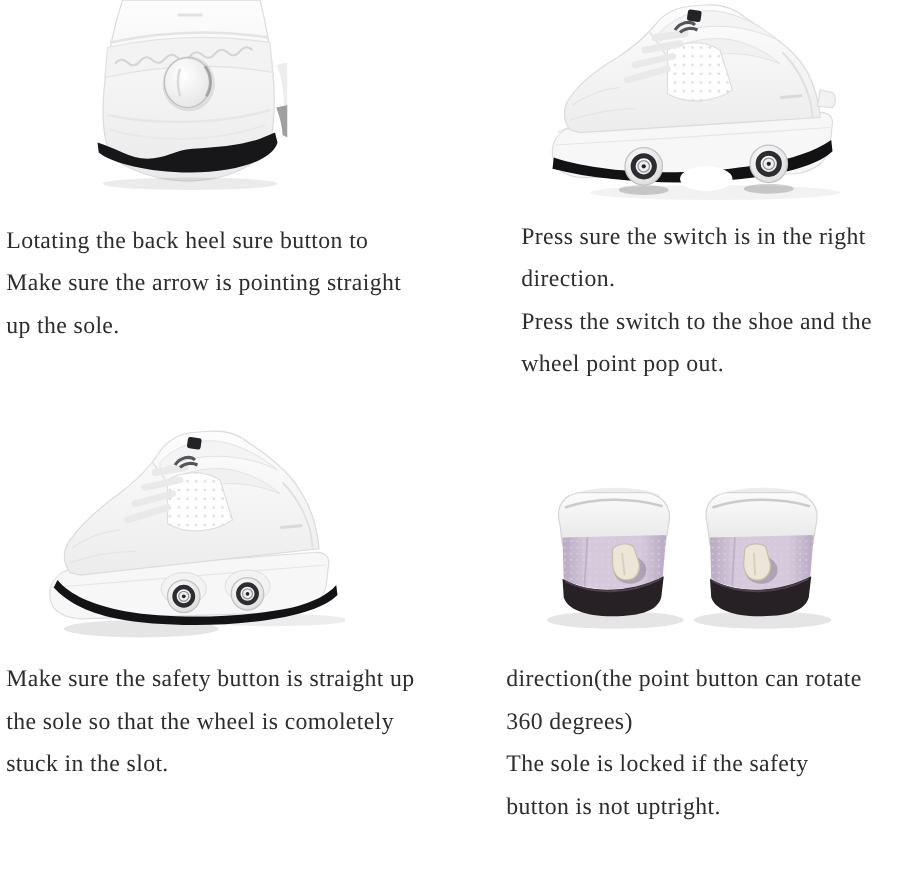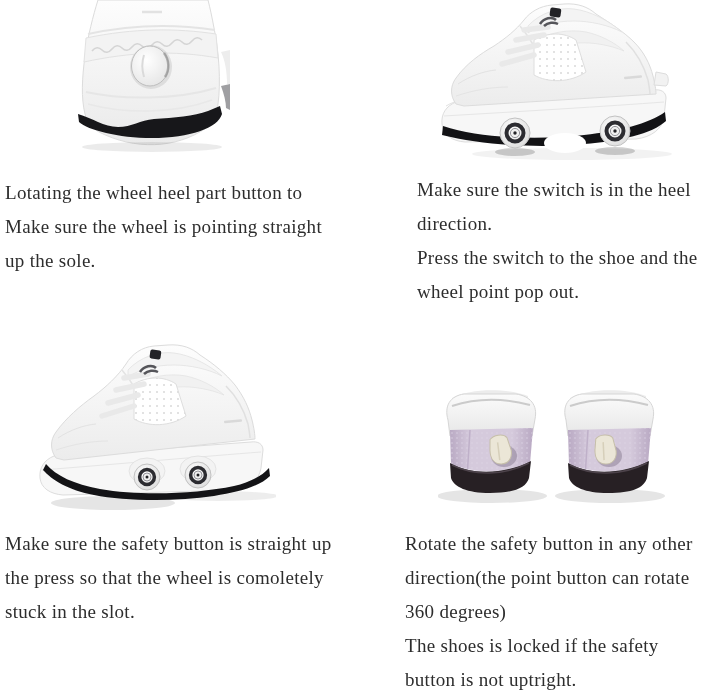--- a/index.html
+++ b/index.html
@@ -131,7 +131,7 @@
   </figure>
 
   <div class="cap" style="left:5px;top:176px;">
-    <div>Lotating the wheel heel part button to</div>
+    <div>Lotating the back heel sure button to</div>
     <div>Make sure the wheel is pointing straight</div>
     <div>up the sole.</div>
   </div>

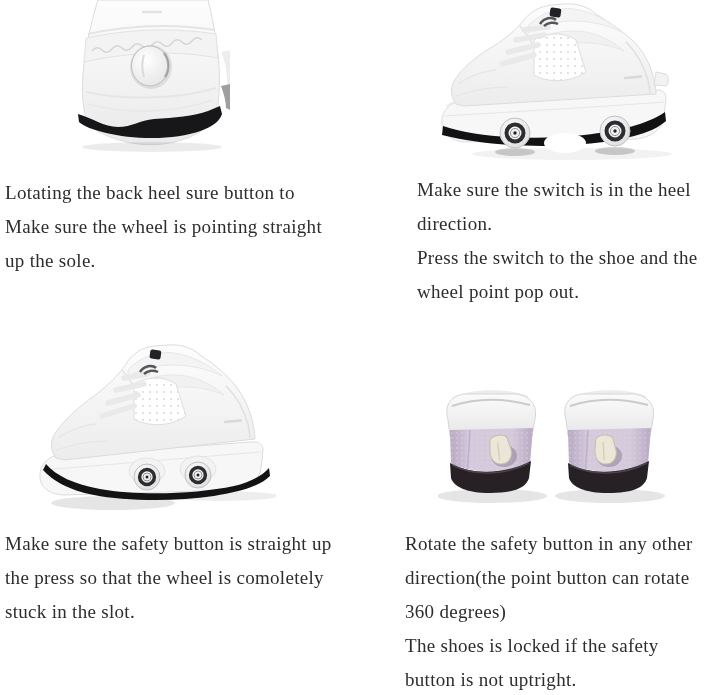--- a/index.html
+++ b/index.html
@@ -137,7 +137,7 @@
   </div>
 
   <div class="cap" style="left:417px;top:173px;">
-    <div>Make sure the switch is in the heel</div>
+    <div>Press sure the switch is in the right</div>
     <div>direction.</div>
     <div>Press the switch to the shoe and the</div>
     <div>wheel point pop out.</div>

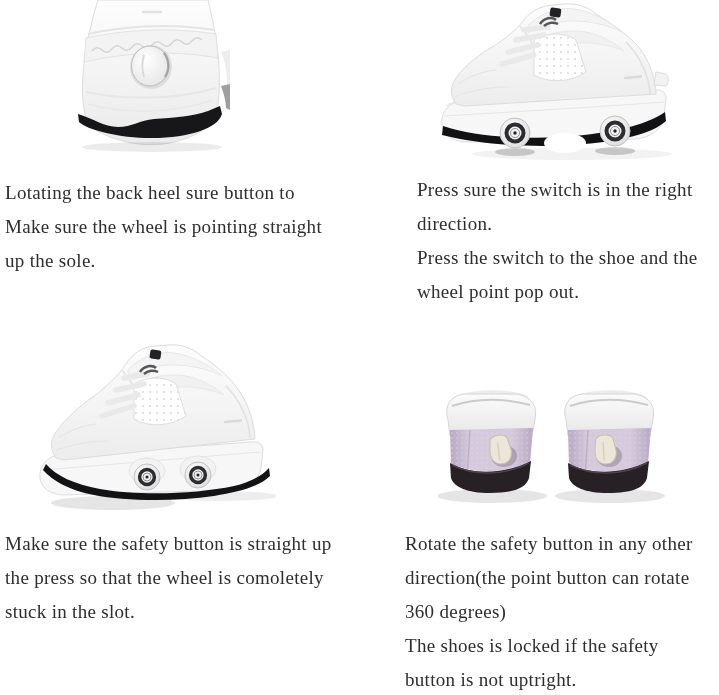--- a/index.html
+++ b/index.html
@@ -132,7 +132,7 @@
 
   <div class="cap" style="left:5px;top:176px;">
     <div>Lotating the back heel sure button to</div>
-    <div>Make sure the wheel is pointing straight</div>
+    <div>Make sure the arrow is pointing straight</div>
     <div>up the sole.</div>
   </div>
 

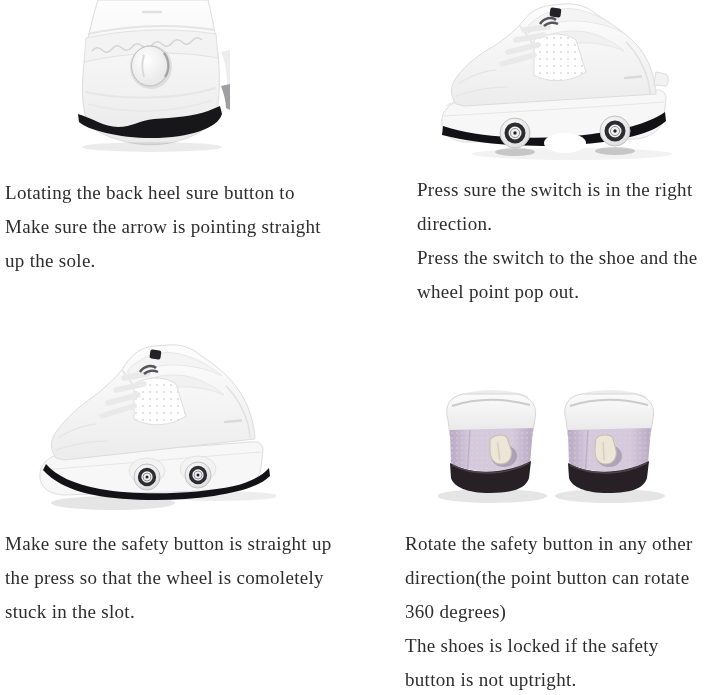--- a/index.html
+++ b/index.html
@@ -266,7 +266,6 @@
   </div>
 
   <div class="cap" style="left:405px;top:527px;">
-    <div>Rotate the safety button in any other</div>
     <div>direction(the point button can rotate</div>
     <div>360 degrees)</div>
     <div>The shoes is locked if the safety</div>

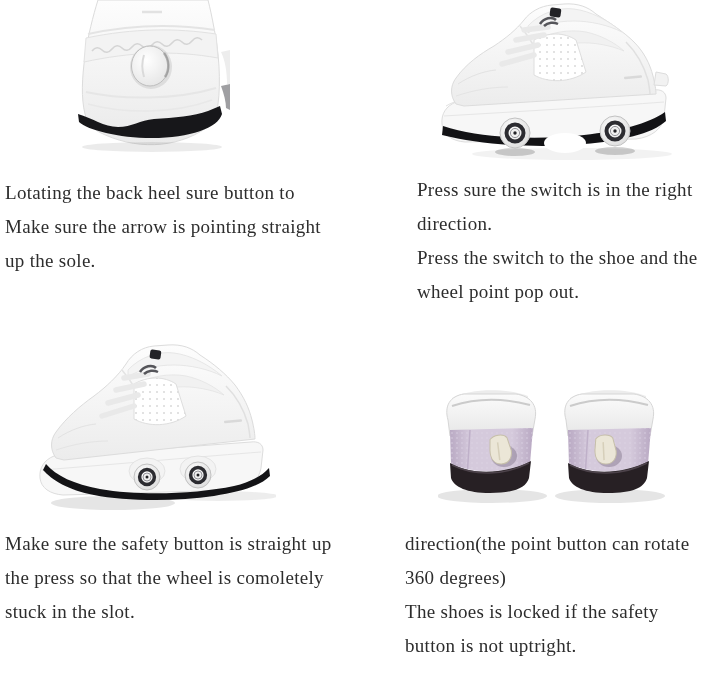--- a/index.html
+++ b/index.html
@@ -261,7 +261,7 @@
 
   <div class="cap" style="left:5px;top:527px;">
     <div>Make sure the safety button is straight up</div>
-    <div>the press so that the wheel is comoletely</div>
+    <div>the sole so that the wheel is comoletely</div>
     <div>stuck in the slot.</div>
   </div>
 

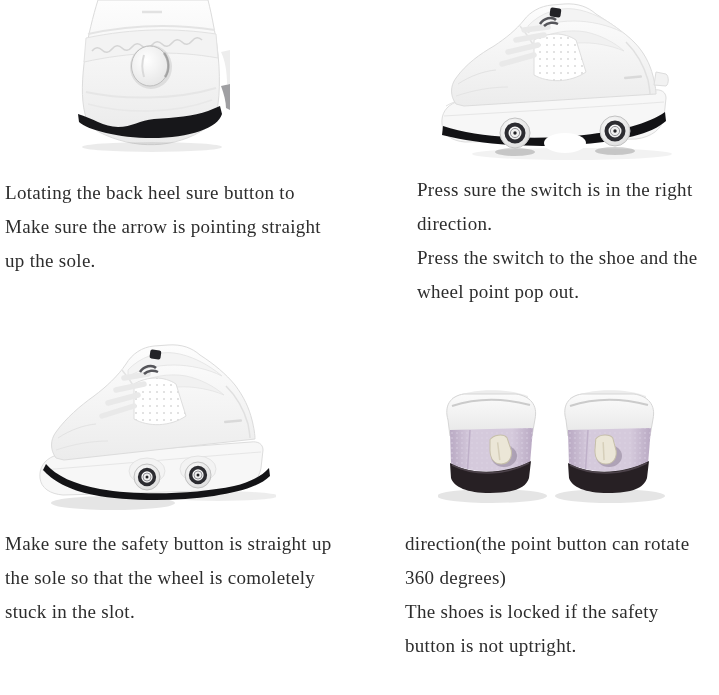--- a/index.html
+++ b/index.html
@@ -268,7 +268,7 @@
   <div class="cap" style="left:405px;top:527px;">
     <div>direction(the point button can rotate</div>
     <div>360 degrees)</div>
-    <div>The shoes is locked if the safety</div>
+    <div>The sole is locked if the safety</div>
     <div>button is not uptright.</div>
   </div>
 

